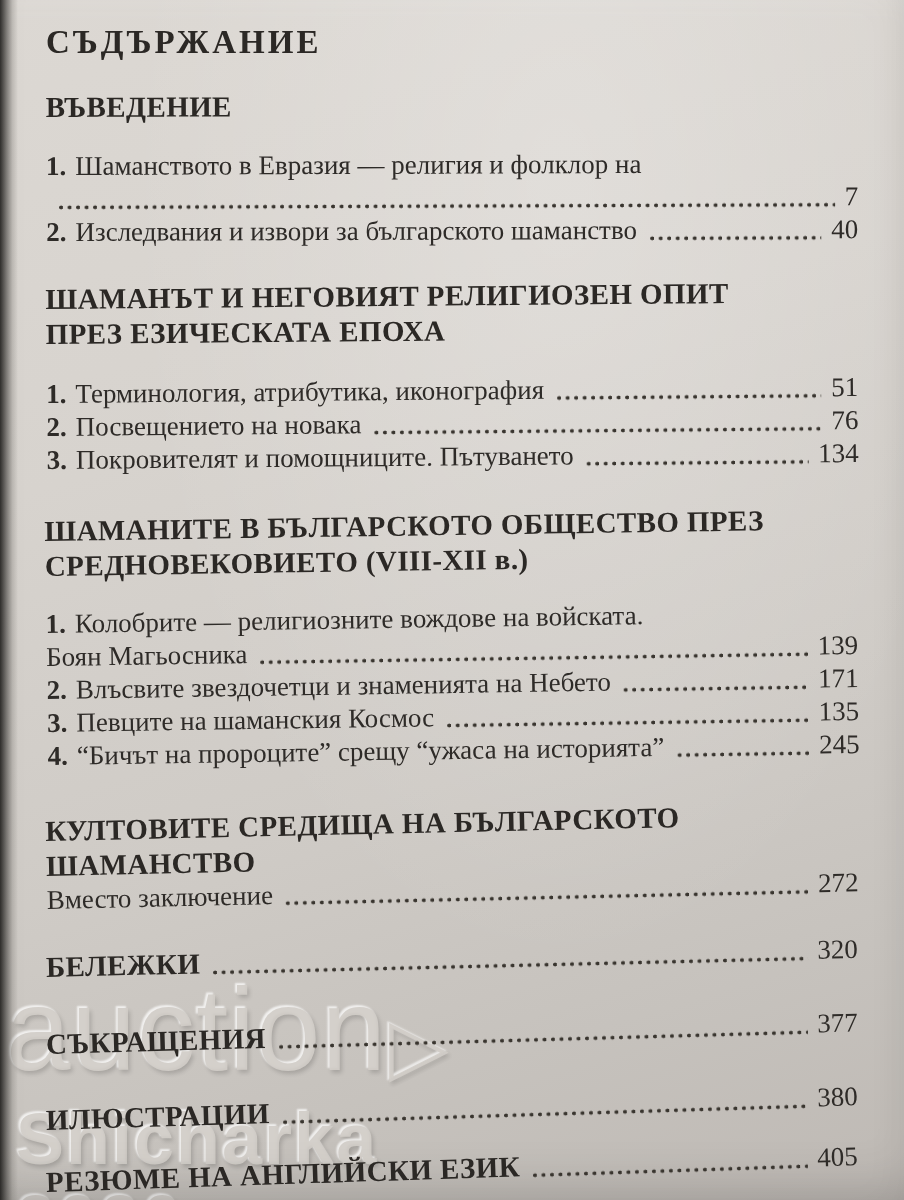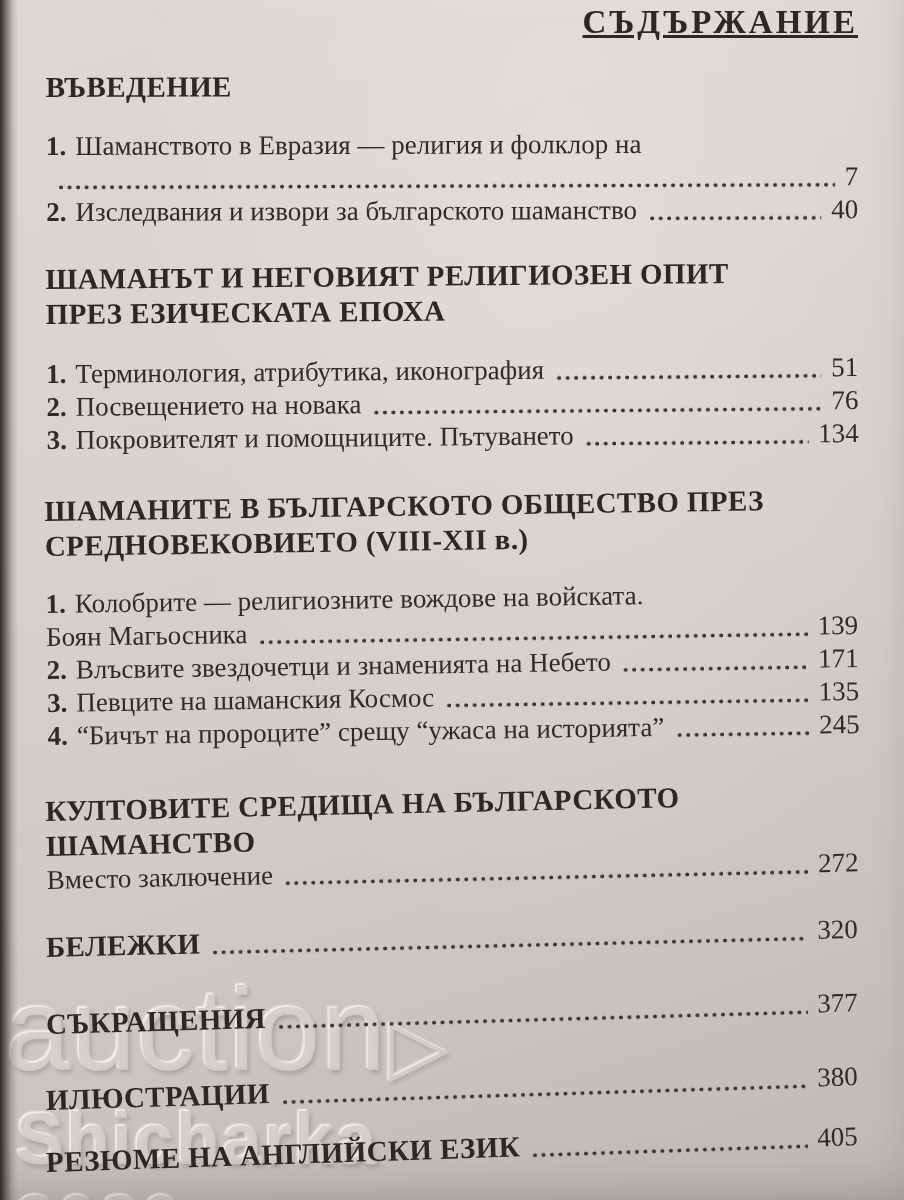--- a/index.html
+++ b/index.html
@@ -44,8 +44,8 @@
   
   .content{position:absolute;left:46px;right:46px;top:0;z-index:1;}
   .title{
-    margin:0 0 0;font-size:33px;line-height:44px;font-weight:bold;
-    text-align:right;letter-spacing:3px;color:#2b2825;text-decoration:underline;
+    margin:20px 0 0;font-size:33px;line-height:44px;font-weight:bold;
+    text-align:left;letter-spacing:3px;color:#2b2825;
   }
   .h{margin:0;font-size:29px;line-height:35px;font-weight:bold;letter-spacing:.4px;color:#2b2825;}
   .hl{display:block;white-space:nowrap;}

